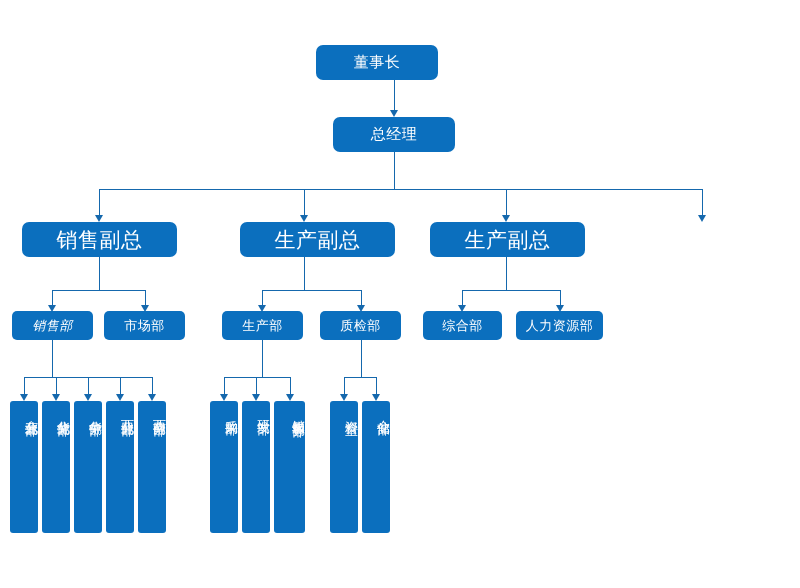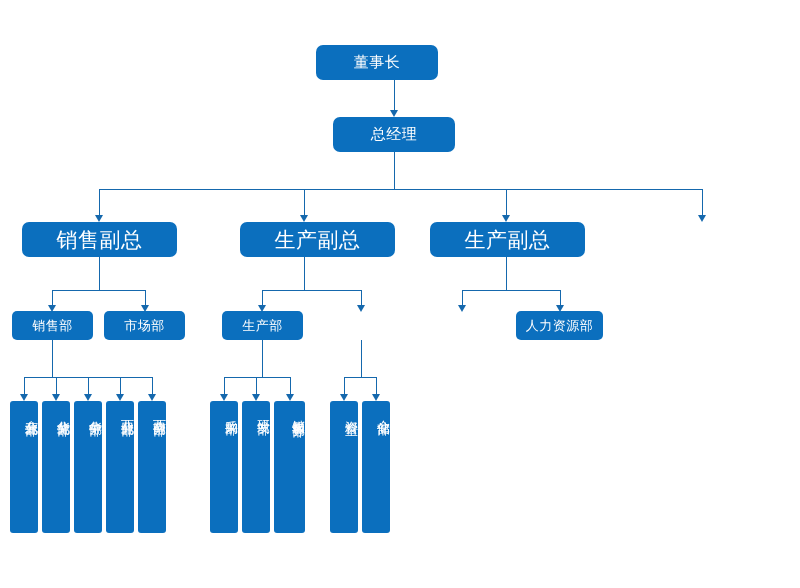--- a/index.html
+++ b/index.html
@@ -129,7 +129,7 @@
   <div class="conn v" style="left:560px; top:290px; height:15px;"></div>
   <div class="arrow" style="left:556px; top:305px;"></div>
 
-  <div class="node rounded-sm lvl4" style="left:12px; top:311px; width:81px; height:29px;">
+  <div class="node rounded-sm lvl4" style="left:12px; top:311px; width:81px; height:29px;font-style:italic;">
     <span>销售部</span>
   </div>
   <div class="node rounded-sm lvl4" style="left:222px; top:311px; width:81px; height:29px;">

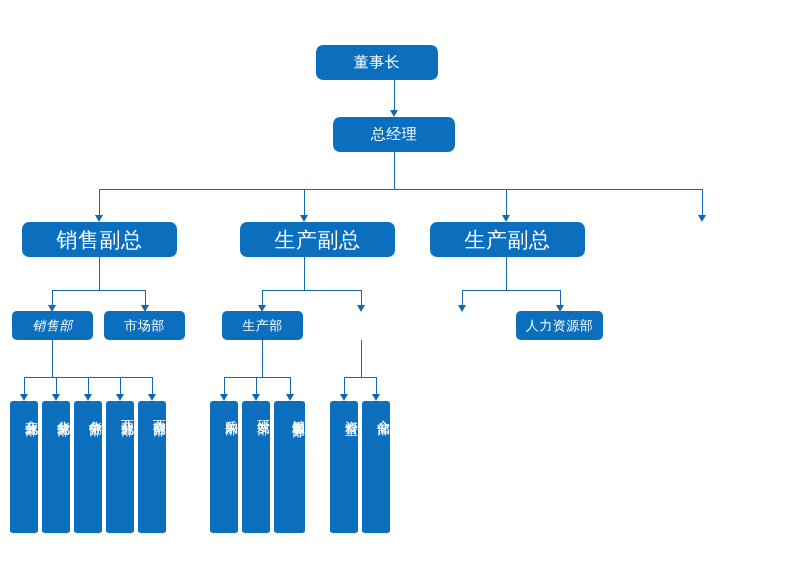--- a/index.html
+++ b/index.html
@@ -137,6 +137,9 @@
   </div>
   <div class="node rounded-sm lvl4" style="left:104px; top:311px; width:81px; height:29px;">
     <span>市场部</span>
+  </div>
+  <div class="node rounded-sm lvl4" style="left:320px; top:311px; width:81px; height:29px;">
+    <span>质检部</span>
   </div>
   <div class="node rounded-sm lvl4" style="left:516px; top:311px; width:87px; height:29px;">
     <span>人力资源部</span>

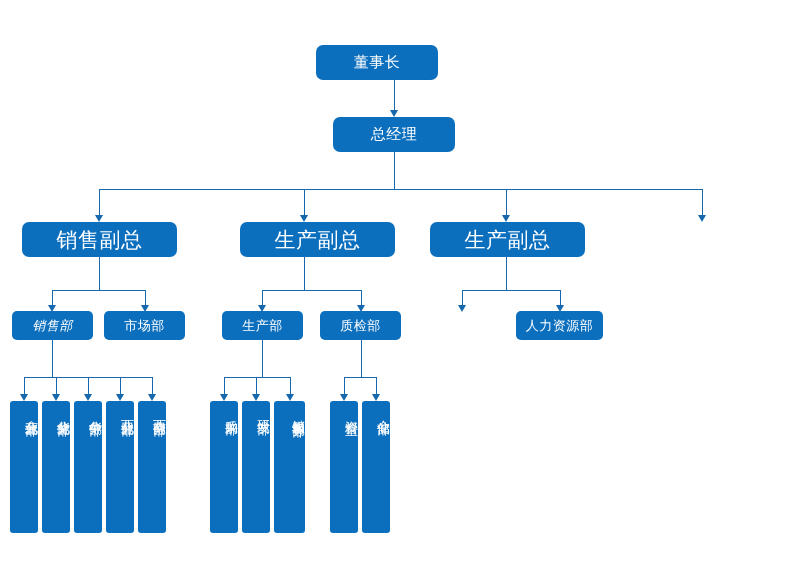--- a/index.html
+++ b/index.html
@@ -140,6 +140,9 @@
   </div>
   <div class="node rounded-sm lvl4" style="left:320px; top:311px; width:81px; height:29px;">
     <span>质检部</span>
+  </div>
+  <div class="node rounded-sm lvl4" style="left:423px; top:311px; width:79px; height:29px;">
+    <span>综合部</span>
   </div>
   <div class="node rounded-sm lvl4" style="left:516px; top:311px; width:87px; height:29px;">
     <span>人力资源部</span>

